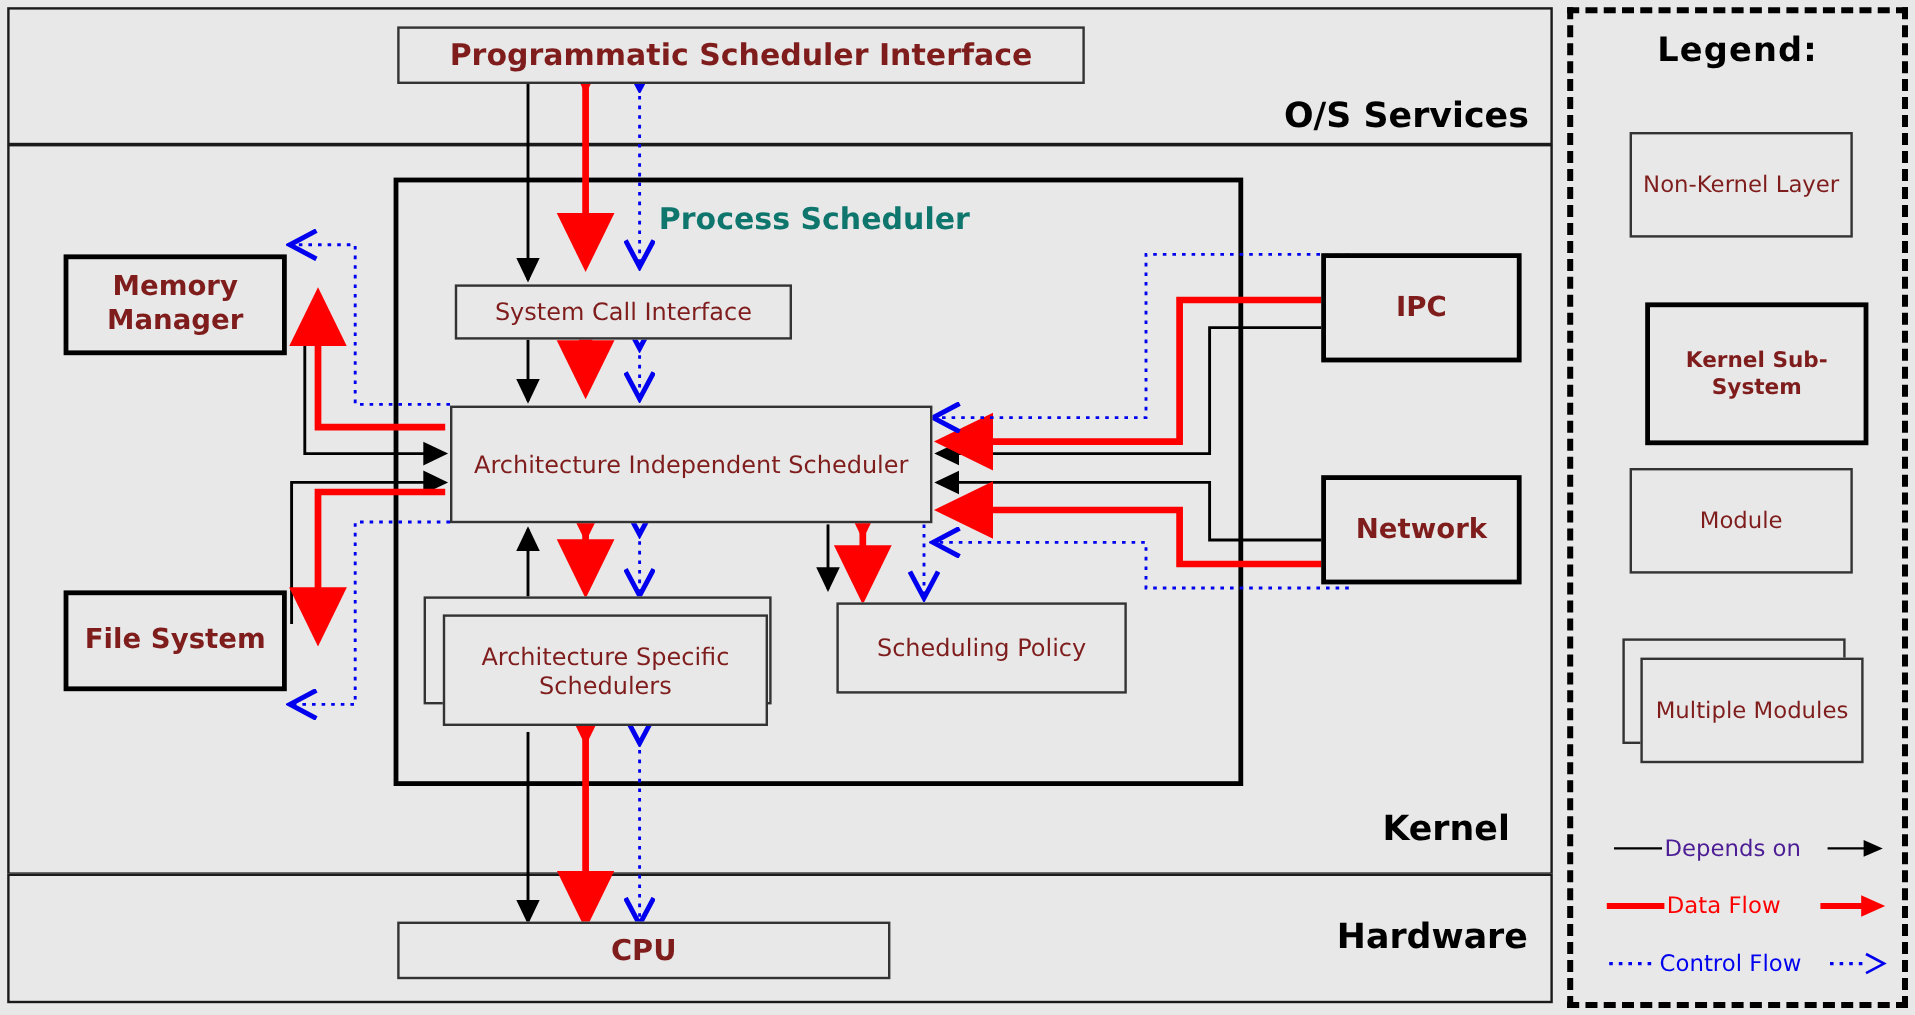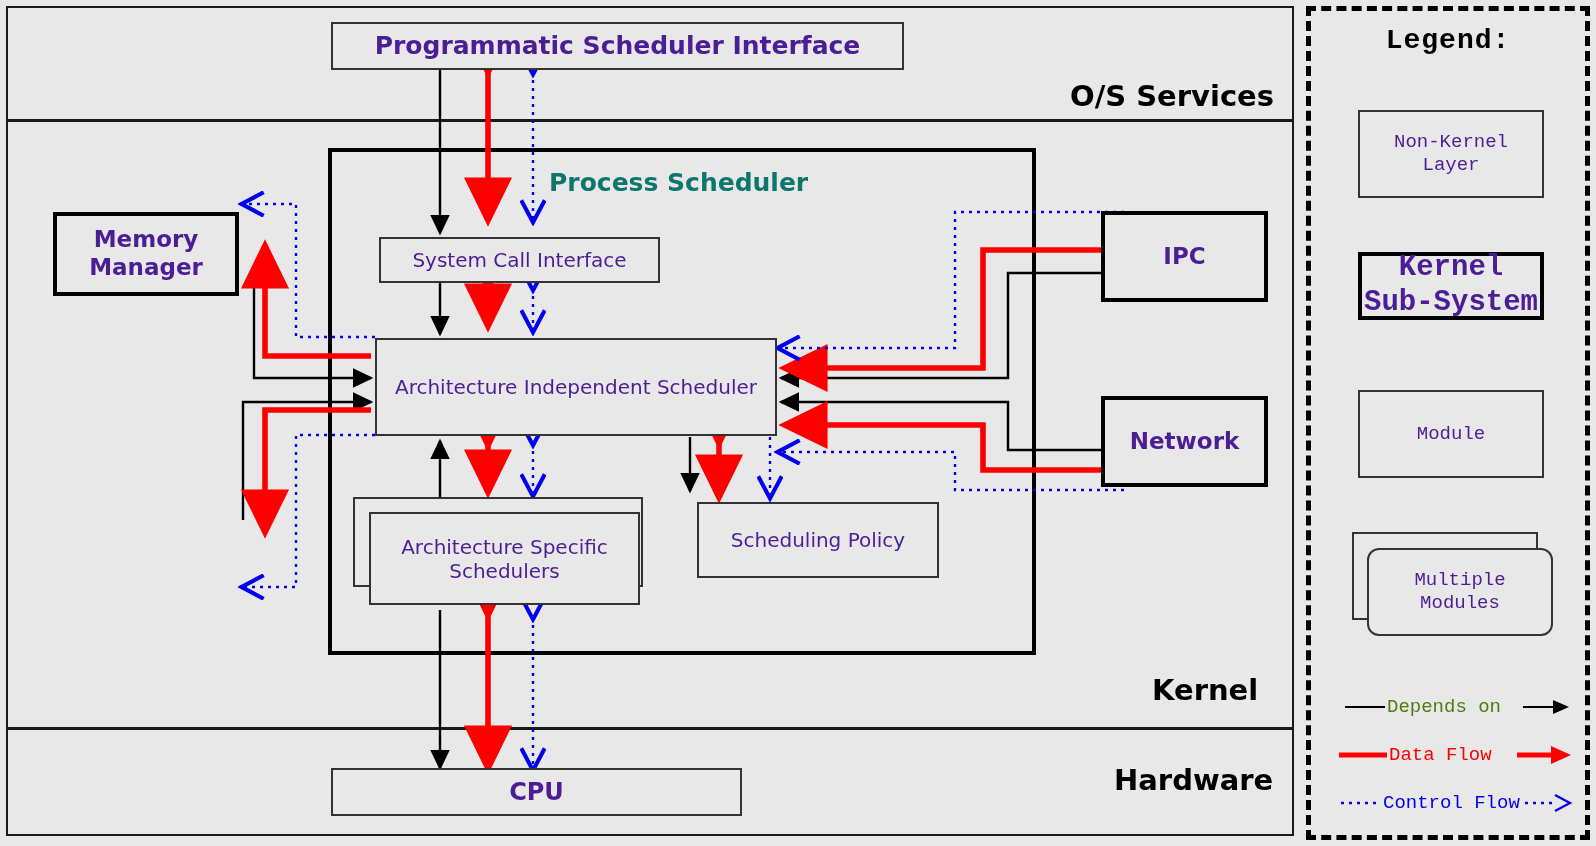--- a/index.html
+++ b/index.html
@@ -45,7 +45,7 @@
     align-items: center;
     justify-content: center;
     text-align: center;
-    color: #4c1d95;
+    color: #7f1d1d;
     line-height: 1.2;
   }
   .box.kernel-sub {

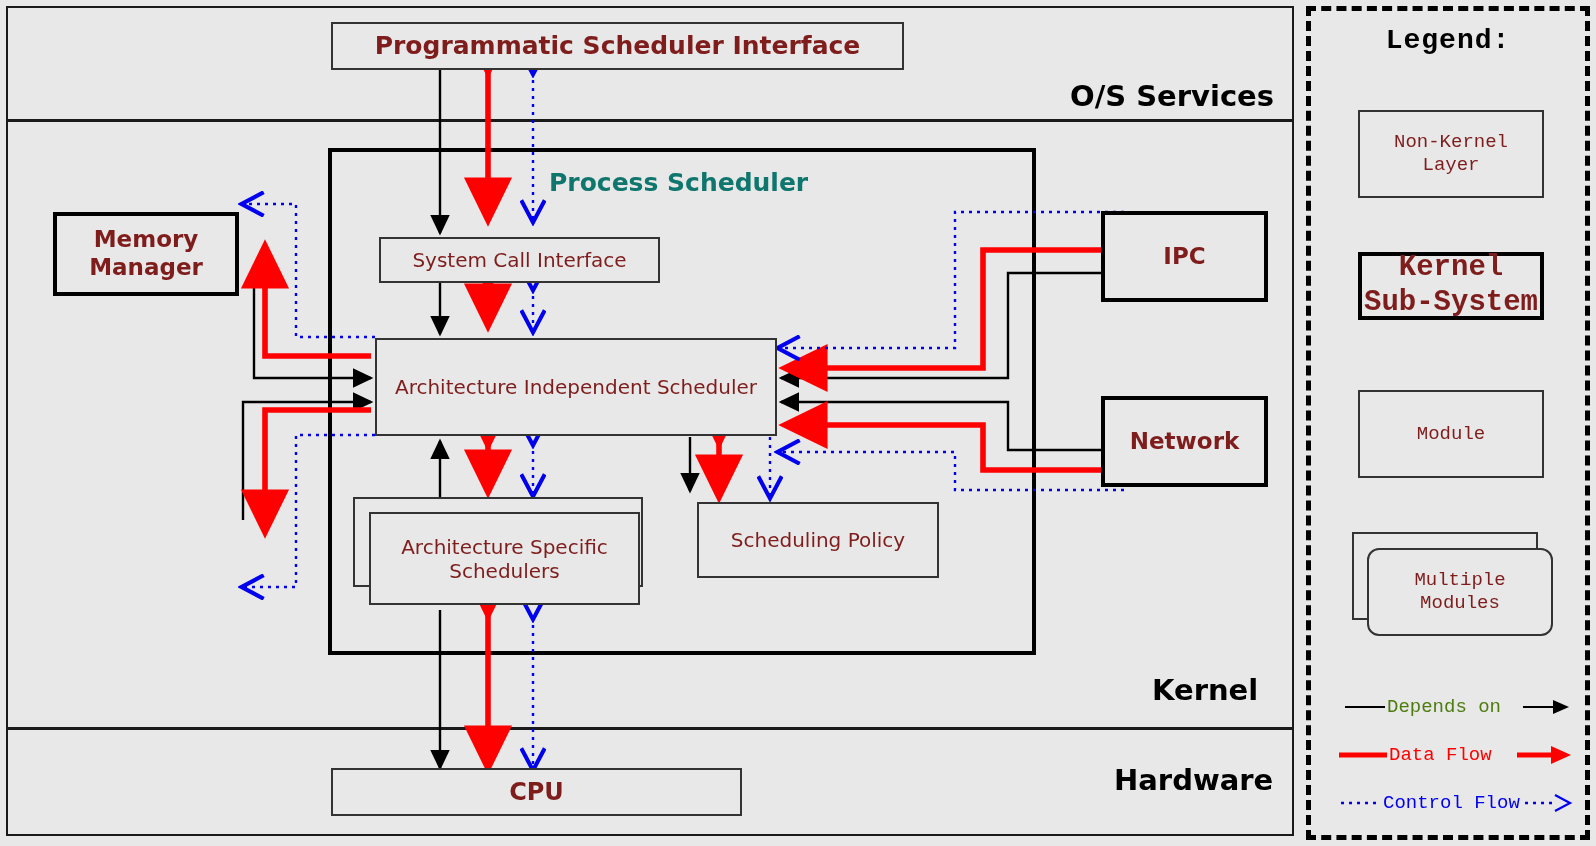--- a/index.html
+++ b/index.html
@@ -94,7 +94,6 @@
     box-sizing: border-box;
     border: 5px dashed #000;
     background: #e8e8e8;
-    font-family: Liberation Mono, monospace;
   }
   .legend-title {
     position: absolute;

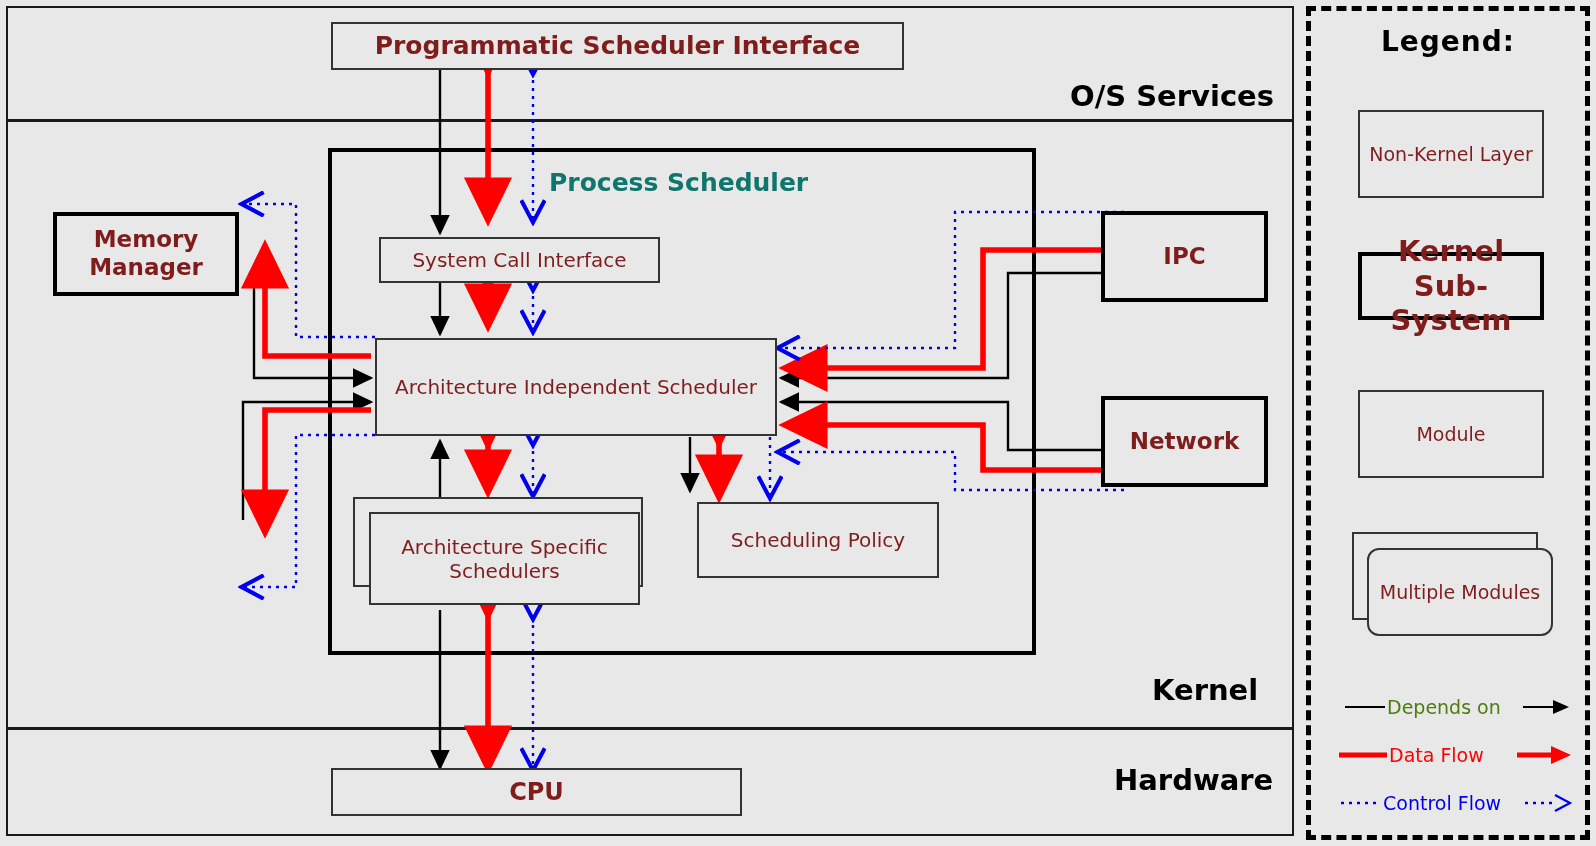--- a/index.html
+++ b/index.html
@@ -248,7 +248,7 @@
 
     <div class="box module" style="left:47px; top:99px; width:186px; height:88px; font-size:19px;">Non-Kernel Layer</div>
 
-    <div class="box kernel-sub" style="left:47px; top:241px; width:186px; height:68px; font-size:29px;">Kernel Sub-System</div>
+    <div class="box kernel-sub" style="left:60px; top:241px; width:186px; height:119px; font-size:18px;">Kernel Sub-System</div>
 
     <div class="box module" style="left:47px; top:379px; width:186px; height:88px; font-size:19px;">Module</div>
 

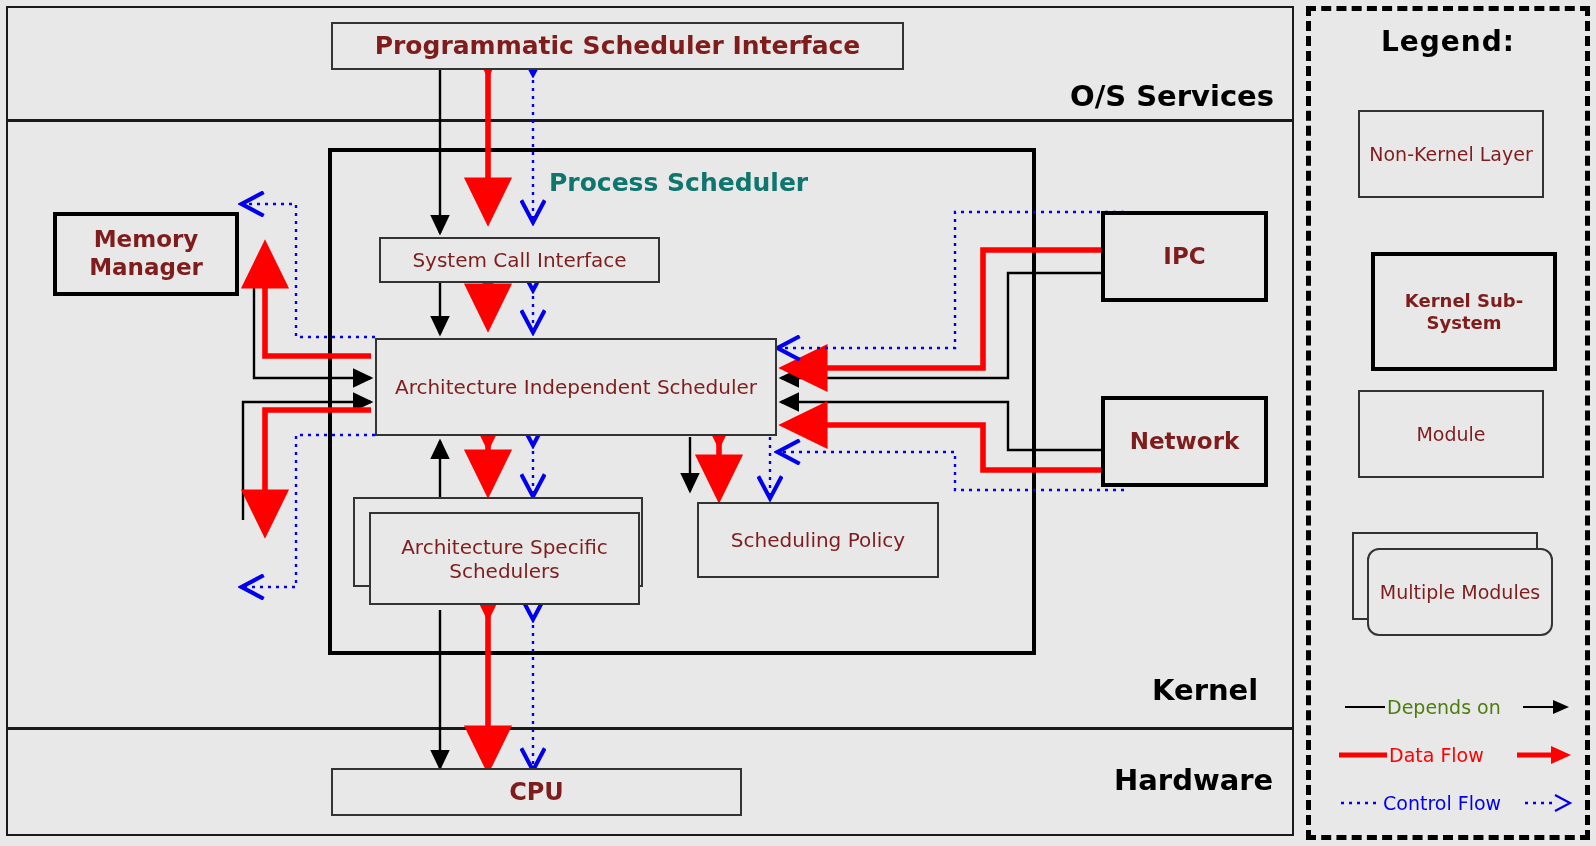--- a/index.html
+++ b/index.html
@@ -236,6 +236,7 @@
 
   <div class="box kernel-sub" style="left:53px; top:212px; width:186px; height:84px;">Memory Manager</div>
 
+  <div class="box kernel-sub" style="left:53px; top:492px; width:186px; height:84px;">File System</div>
 
   <div class="box kernel-sub" style="left:1101px; top:211px; width:167px; height:91px;">IPC</div>
 

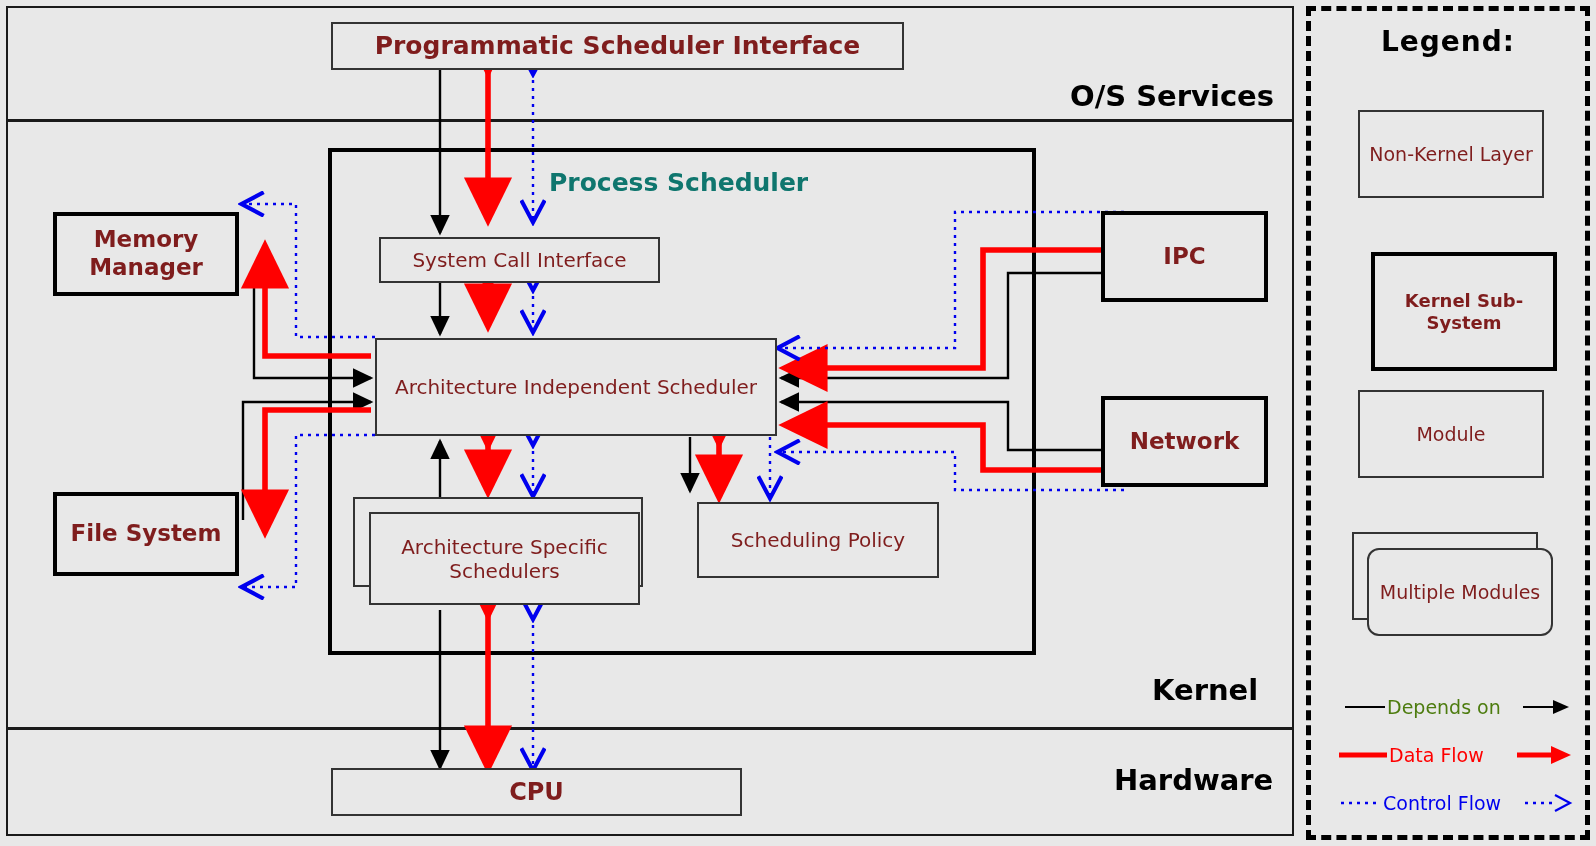--- a/index.html
+++ b/index.html
@@ -254,7 +254,7 @@
     <div class="box module" style="left:47px; top:379px; width:186px; height:88px; font-size:19px;">Module</div>
 
     <div class="stack-back" style="left:41px; top:521px; width:186px; height:88px;"></div>
-    <div class="box module" style="left:56px; top:537px; width:186px; height:88px; font-size:19px;border-radius:12px;">Multiple Modules</div>
+    <div class="box module" style="left:56px; top:537px; width:186px; height:88px; font-size:19px;">Multiple Modules</div>
 
     <div class="legend-row depends" style="top:679px;">
       <svg width="252" height="34">

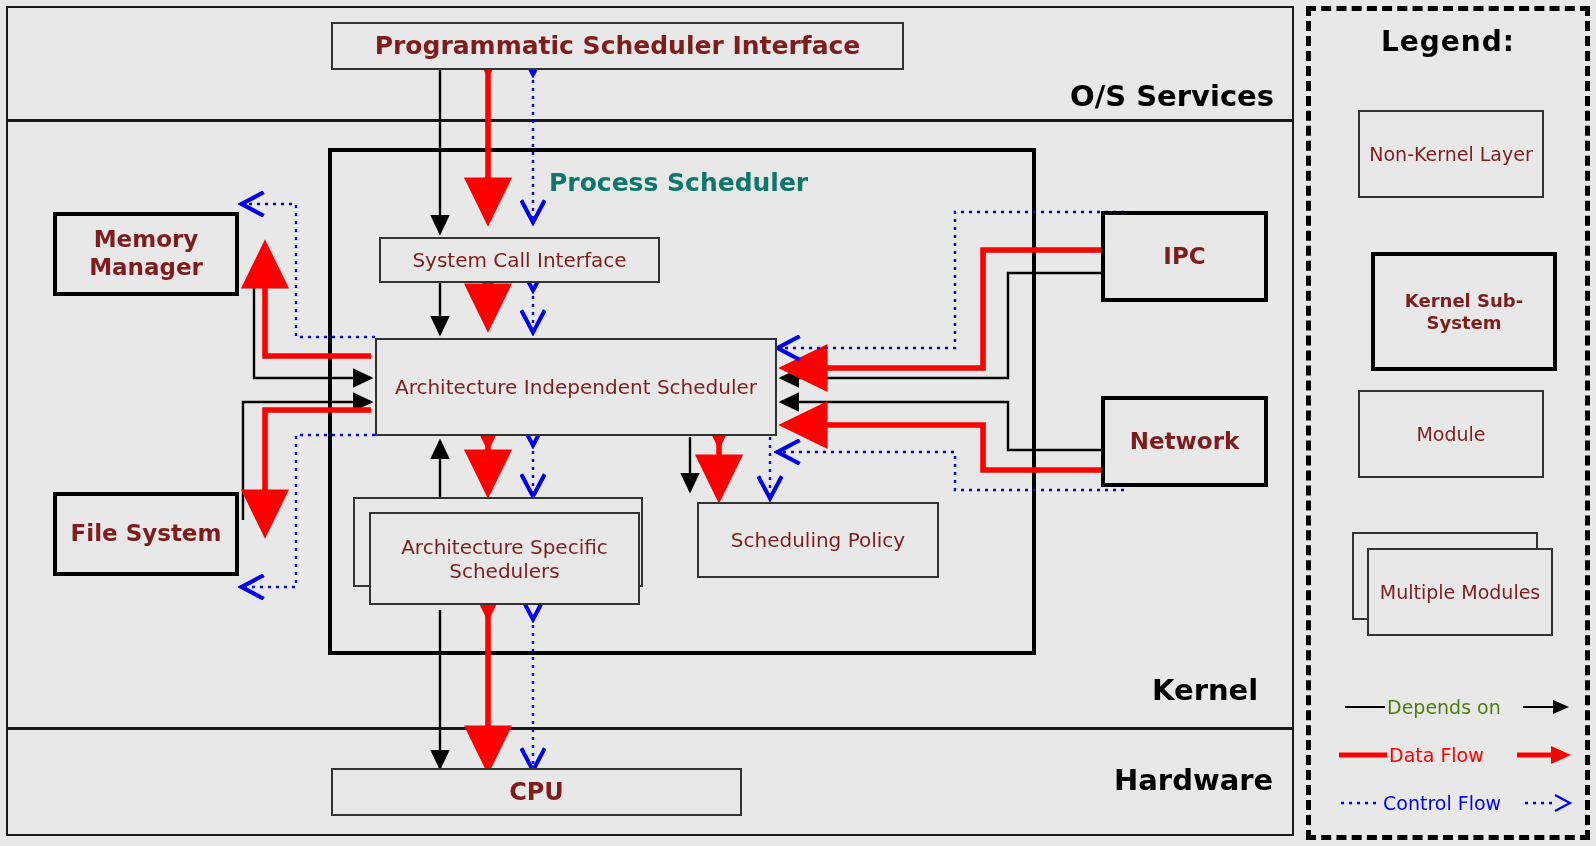--- a/index.html
+++ b/index.html
@@ -118,7 +118,7 @@
     font-size: 19px;
     white-space: nowrap;
   }
-  .legend-row.depends .lbl { color: #4d7c0f; }
+  .legend-row.depends .lbl { color: #4c1d95; }
   .legend-row.data .lbl { color: #ff0000; }
   .legend-row.control .lbl { color: #0000ee; }
 

